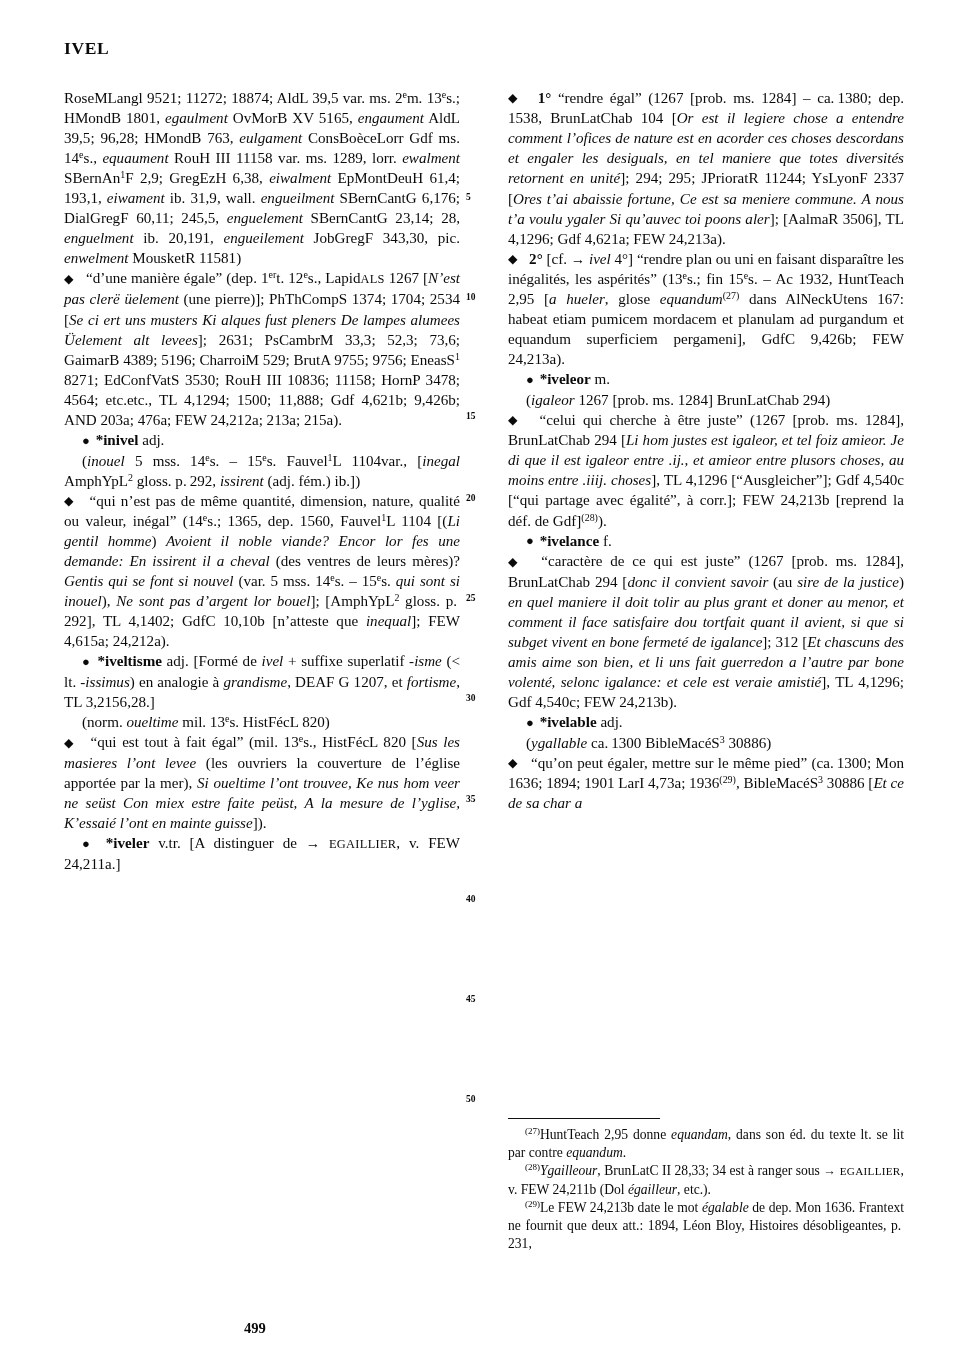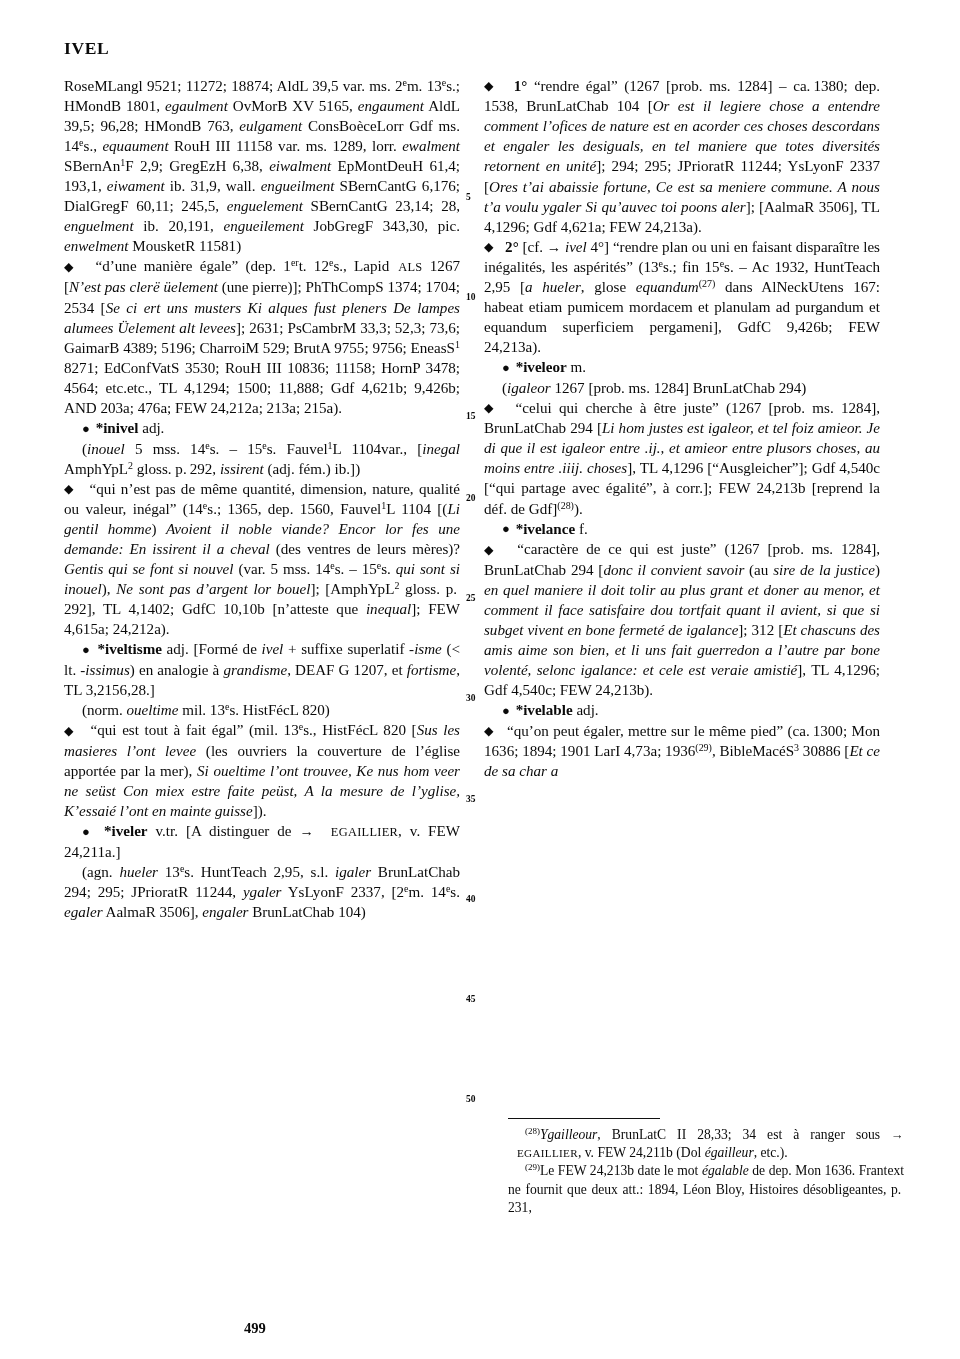--- a/index.html
+++ b/index.html
@@ -36,10 +36,10 @@
   .columns {
     position: absolute;
     left: 64px;
-    top: 76px;
+    top: 88px;
     width: 840px;
     display: flex;
-    gap: 24px;
+    gap: 48px;
   }
   .col {
     width: 396px;

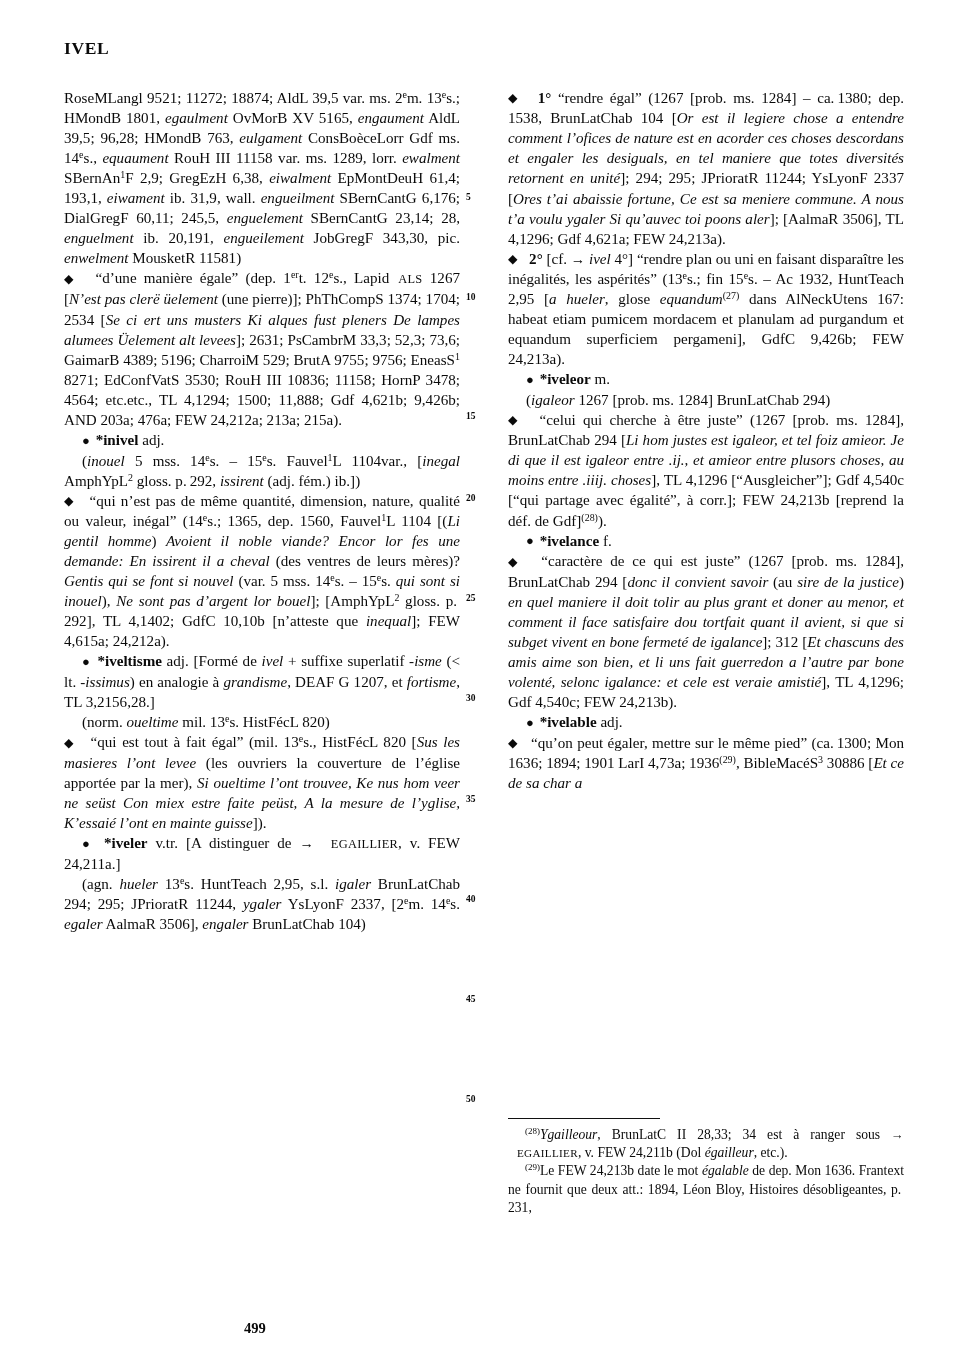--- a/index.html
+++ b/index.html
@@ -62,7 +62,7 @@
 
   i, .it { font-style: italic; }
   b, .bd { font-weight: bold; }
-  .sc { font-size: 0.82em; letter-spacing: 0.3px; padding-left: 9px; }
+  .sc { font-size: 0.82em; letter-spacing: 0.3px; }
   sup { font-size: 0.66em; line-height: 0; vertical-align: 0.52em; }
   .sup-e { font-size: 0.66em; line-height: 0; vertical-align: 0.52em; }
 

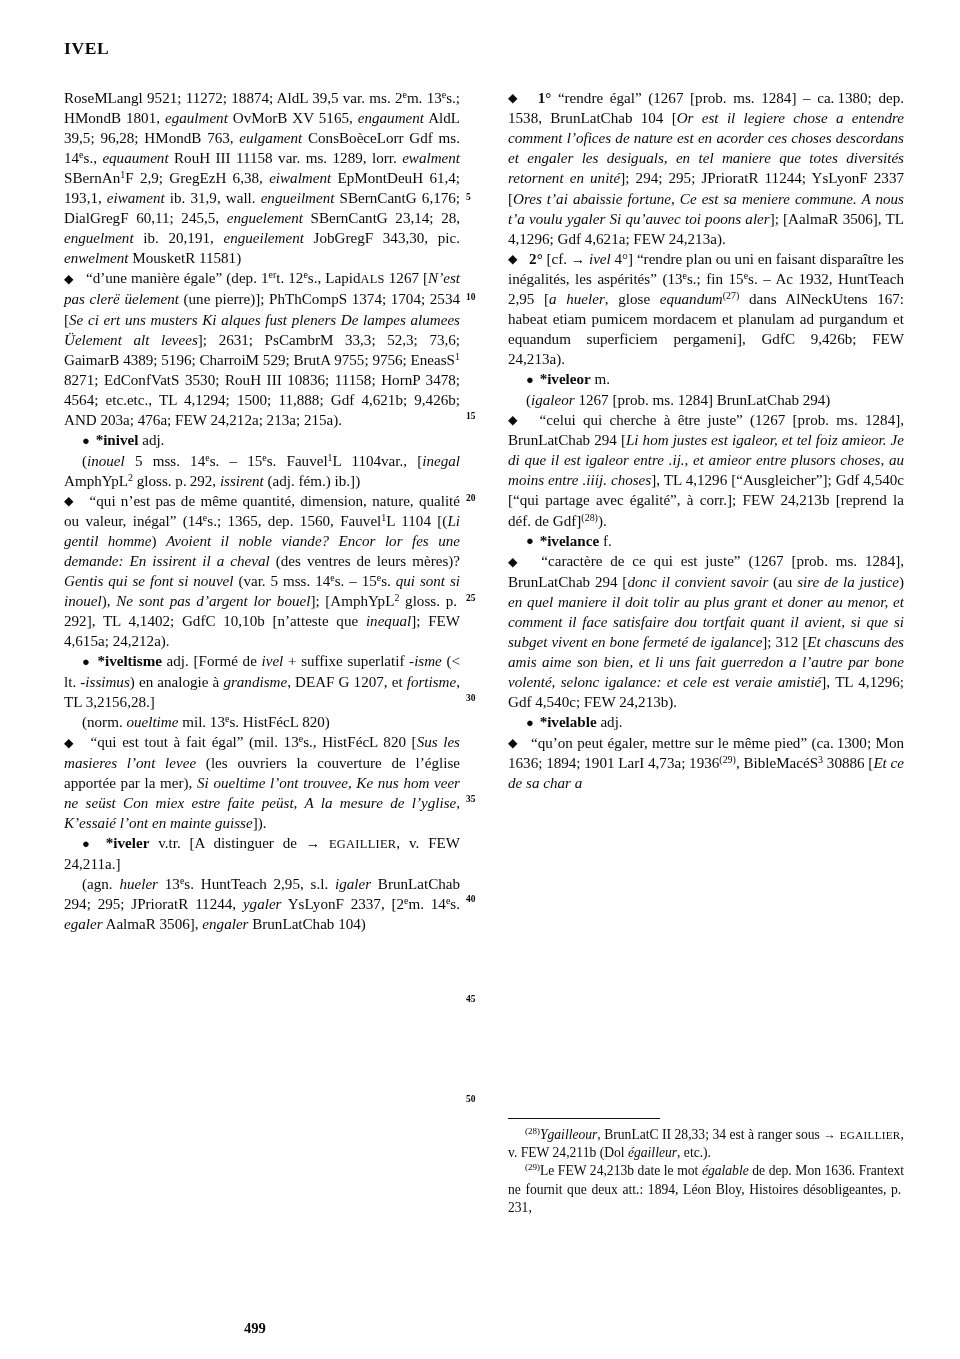--- a/index.html
+++ b/index.html
@@ -191,6 +191,7 @@
 
       <p class="indent"><span class="circ">●</span> <b>*ivelable</b> adj.</p>
 
+      <p class="indent">(<i>ygallable</i> ca. 1300 BibleMacéS<sup>3</sup> 30886)</p>
 
       <p class="bullet-p"><span class="dia">◆</span>&nbsp; “qu’on peut égaler, mettre sur le même pied” (ca. 1300; Mon 1636; 1894; 1901 LarI 4,73a; 1936<sup>(29)</sup>, BibleMacéS<sup>3</sup> 30886 [<i>Et ce de sa char a</i></p>
 

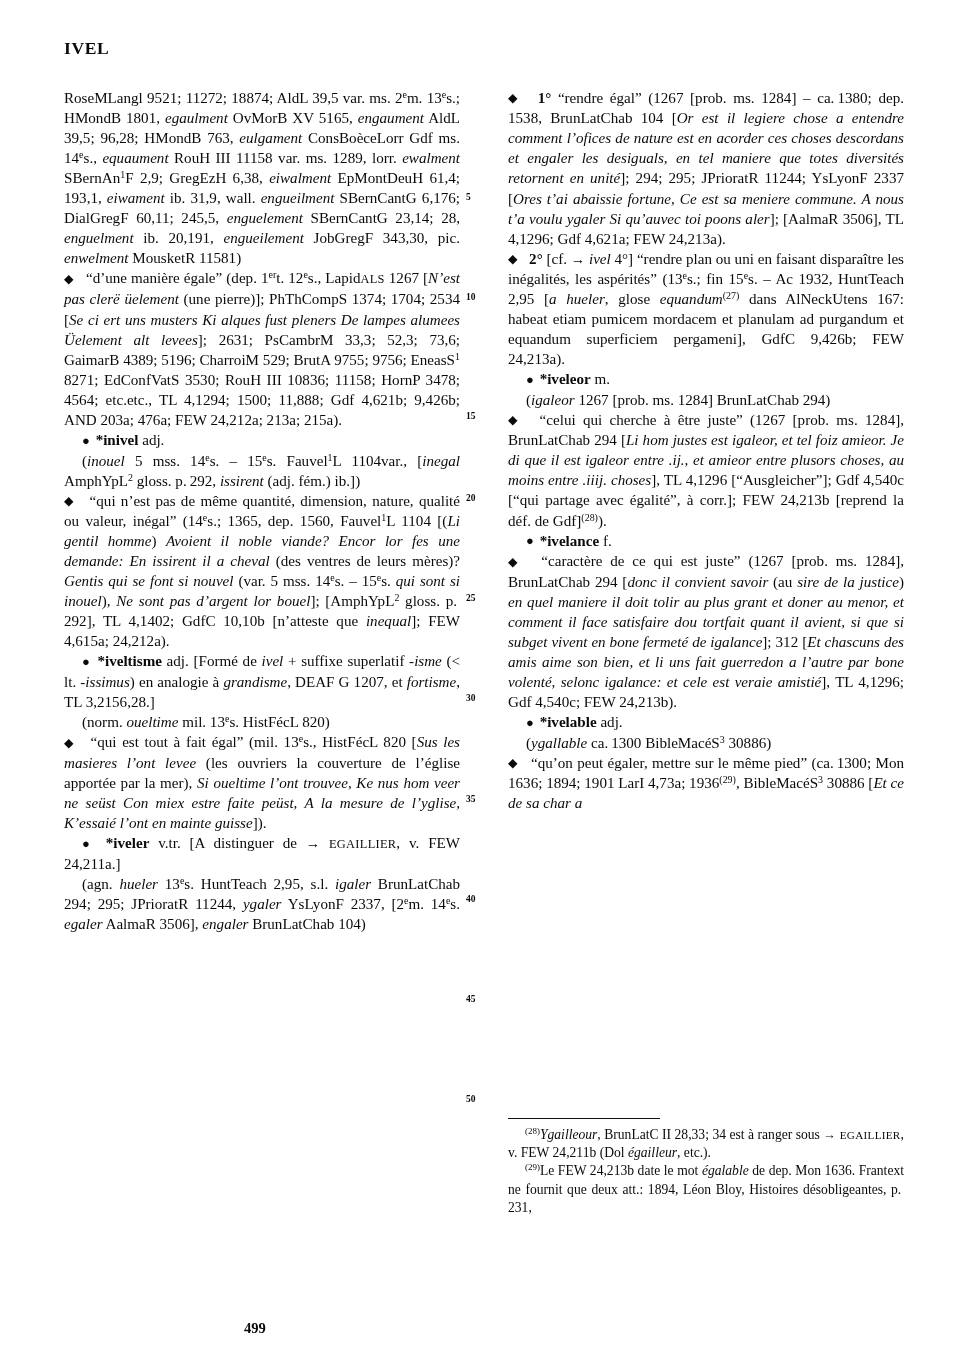--- a/index.html
+++ b/index.html
@@ -168,7 +168,6 @@
 
       <p class="indent"><span class="circ">●</span> <b>*iveler</b> v.tr. [A distinguer de <span class="arrow">→</span> <span class="sc">EGAILLIER</span>, v. FEW 24,211a.]</p>
 
-      <p class="indent">(agn. <i>hueler</i> 13<span class="sup-e">e</span>s. HuntTeach 2,95, s.l. <i>igaler</i> BrunLatChab 294; 295; JPrioratR 11244, <i>ygaler</i> YsLyonF 2337, [2<span class="sup-e">e</span>m. 14<span class="sup-e">e</span>s. <i>egaler</i> AalmaR 3506], <i>engaler</i> BrunLatChab 104)</p>
 
     </div>
 

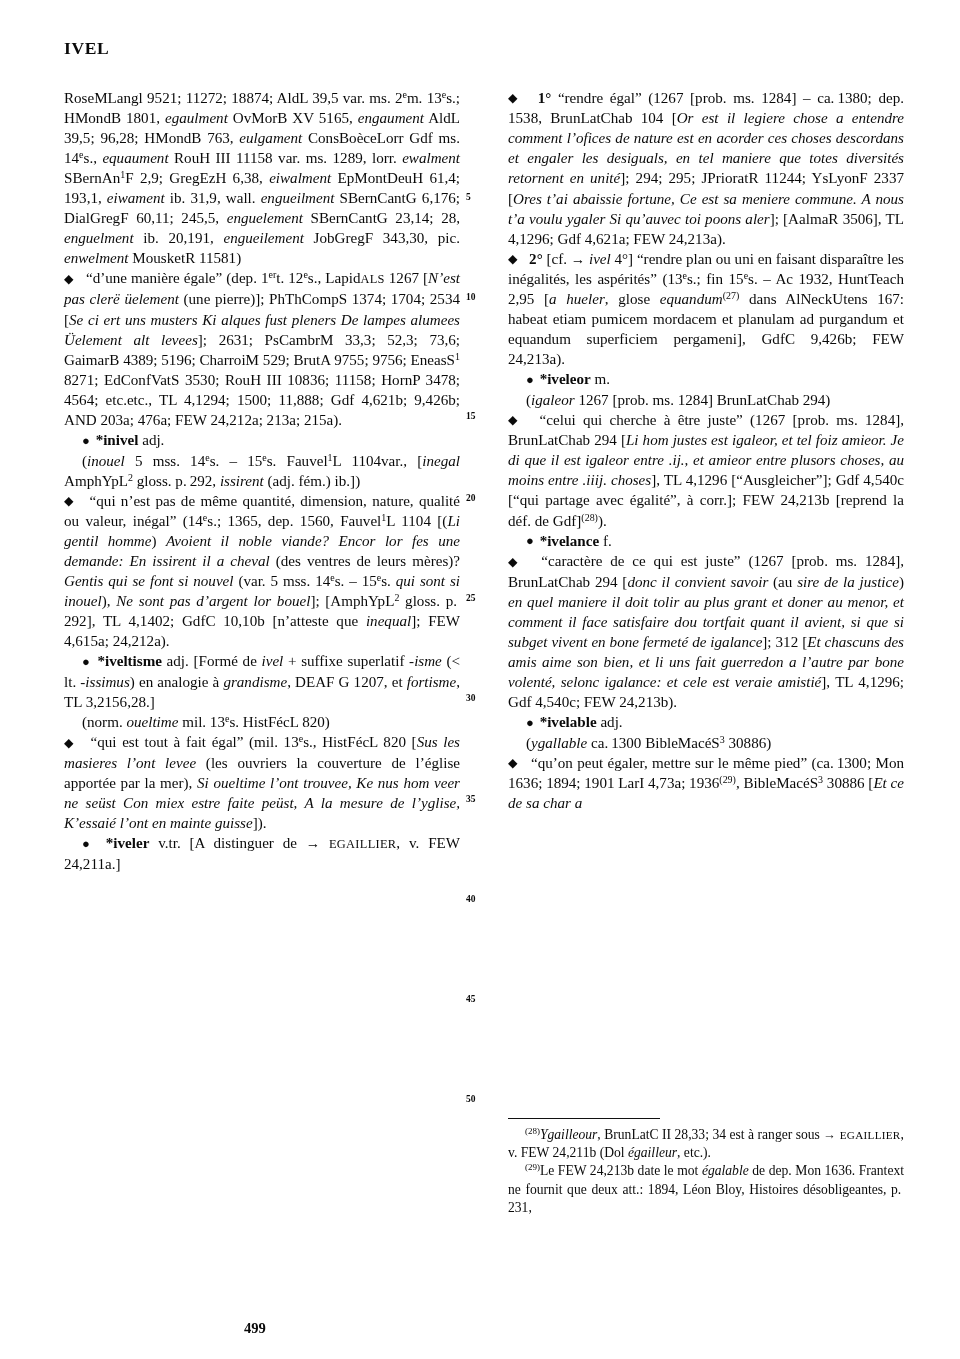--- a/index.html
+++ b/index.html
@@ -199,6 +199,7 @@
 
   <div class="footnotes">
     <div class="fn-rule"></div>
+    <p><sup>(27)</sup>HuntTeach 2,95 donne <i>equandam</i>, dans son éd. du texte lt. se lit par contre <i>equandum</i>.</p>
     <p><sup>(28)</sup><i>Ygailleour</i>, BrunLatC II 28,33; 34 est à ranger sous <span class="arrow">→</span> <span class="sc">EGAILLIER</span>, v. FEW 24,211b (Dol <i>égailleur</i>, etc.).</p>
     <p><sup>(29)</sup>Le FEW 24,213b date le mot <i>égalable</i> de dep. Mon 1636. Frantext ne fournit que deux att.: 1894, Léon Bloy, Histoires désobligeantes, p. 231,</p>
   </div>

